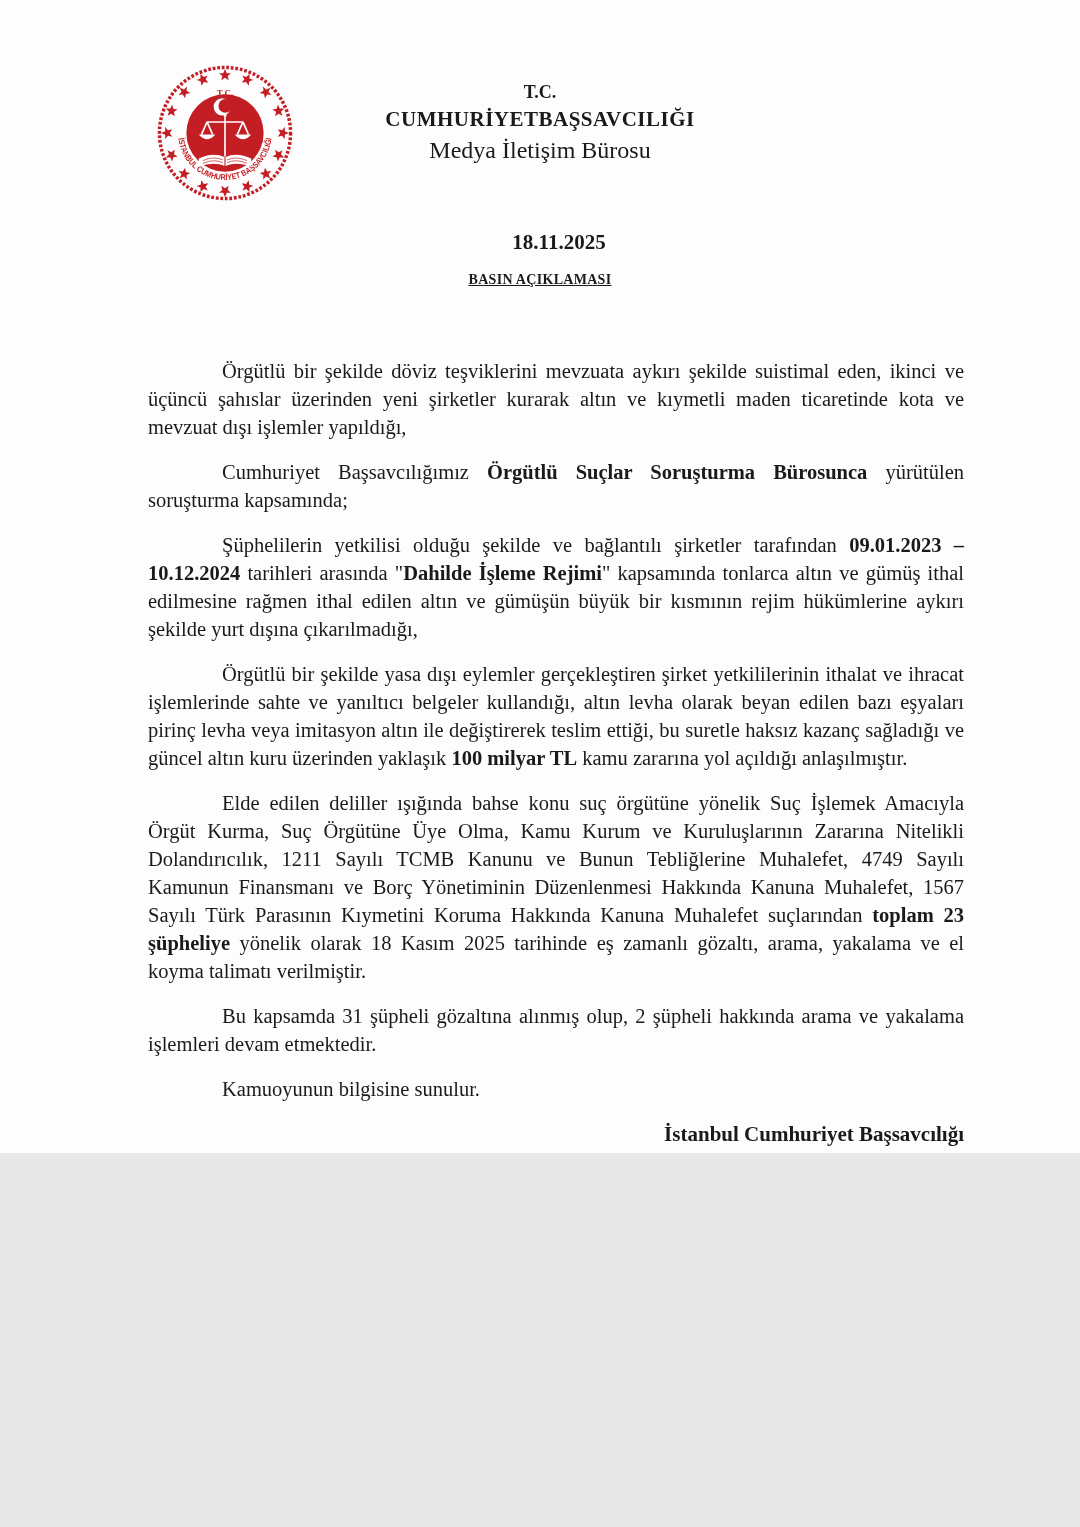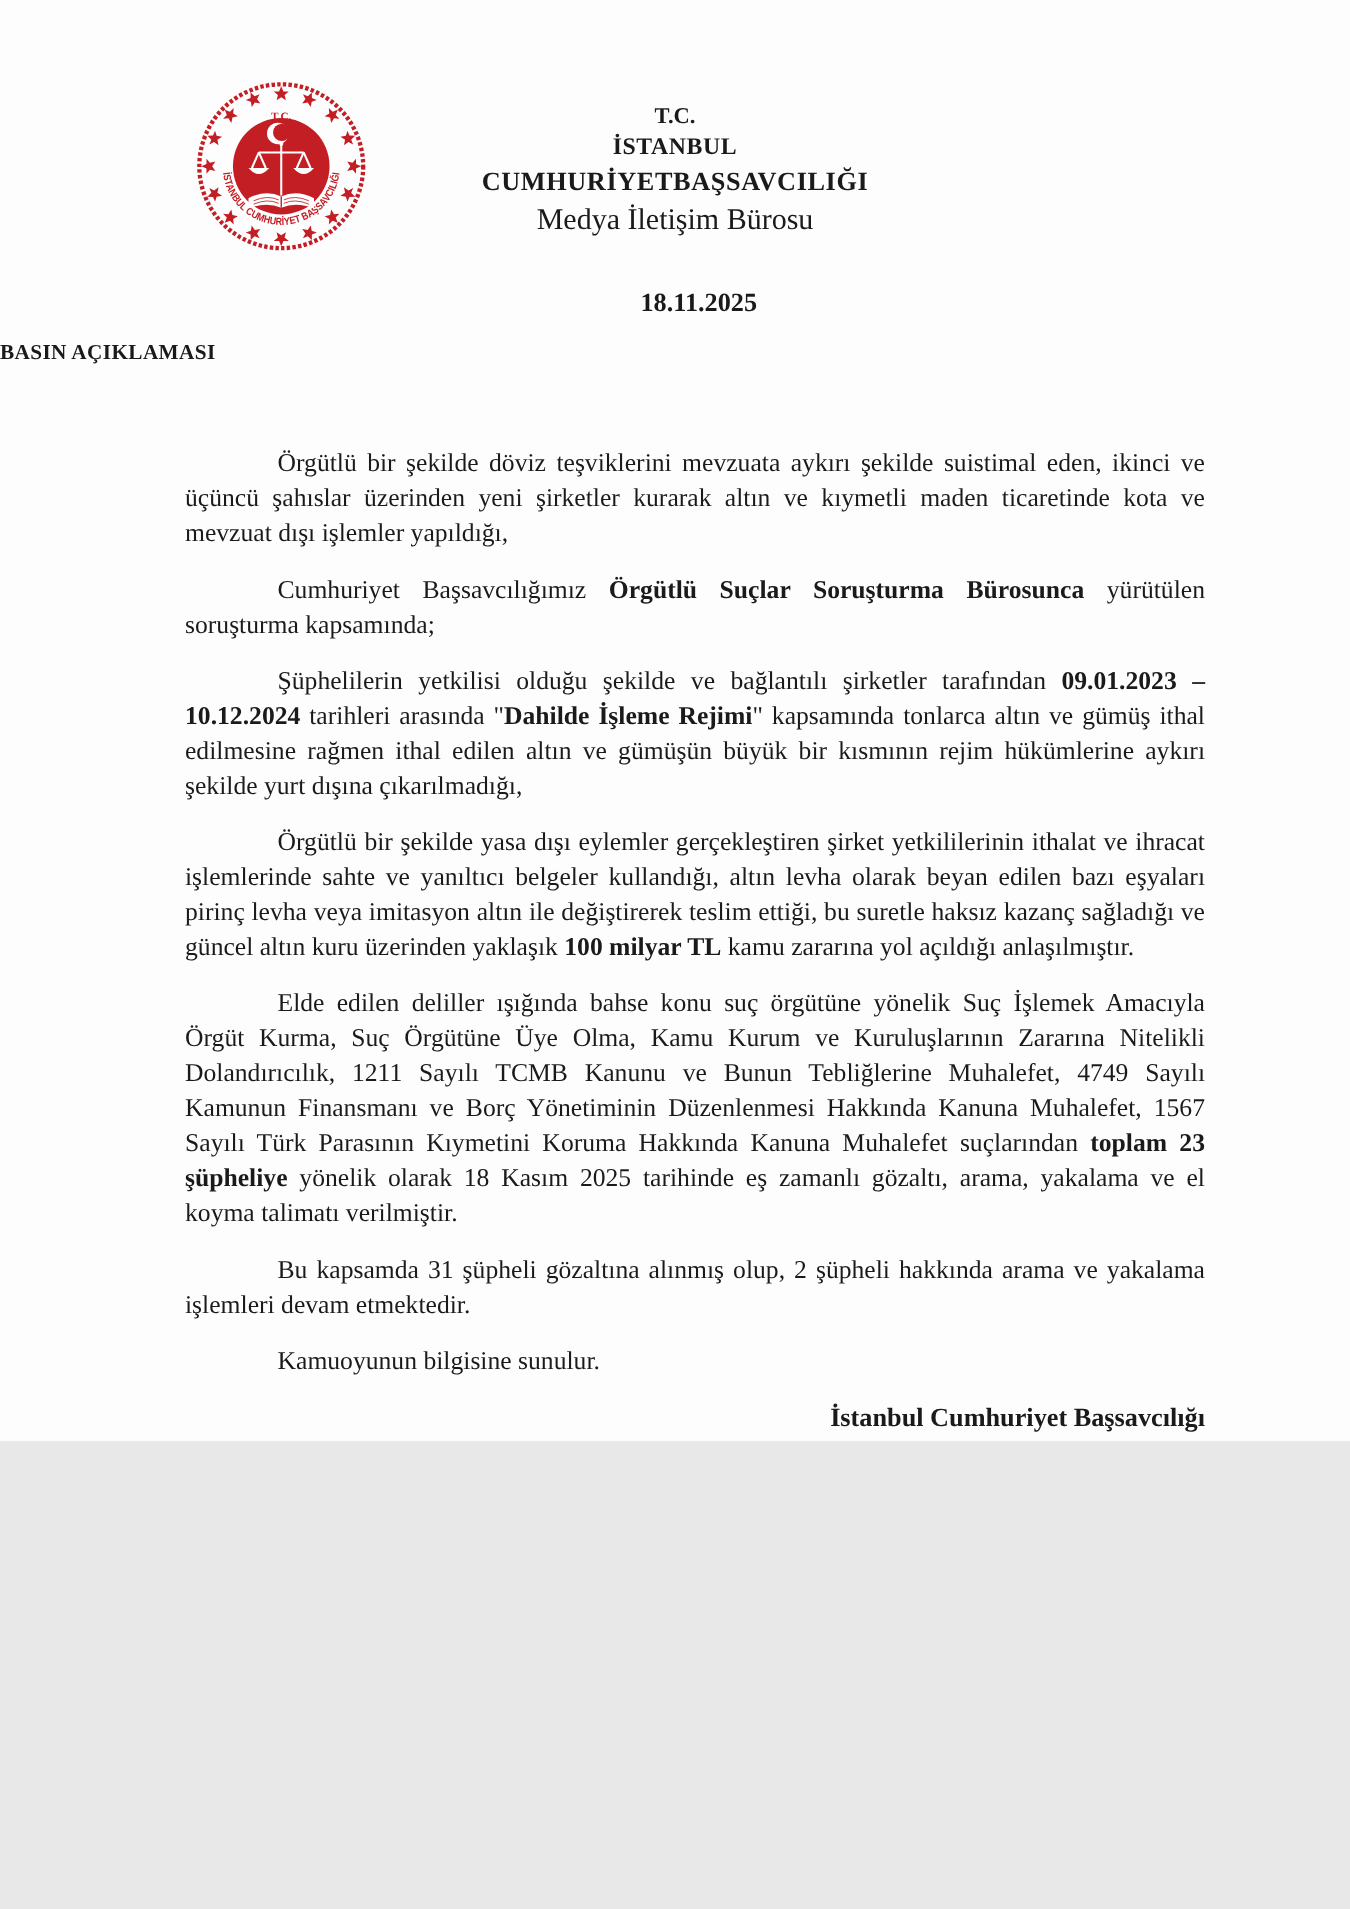--- a/index.html
+++ b/index.html
@@ -110,7 +110,6 @@
 
   <div class="org-block">
     <div class="org-line1">T.C.</div>
-    <div class="org-line2">İSTANBUL</div>
     <div class="org-line3">CUMHURİYETBAŞSAVCILIĞI</div>
     <div class="org-line4">Medya İletişim Bürosu</div>
   </div>

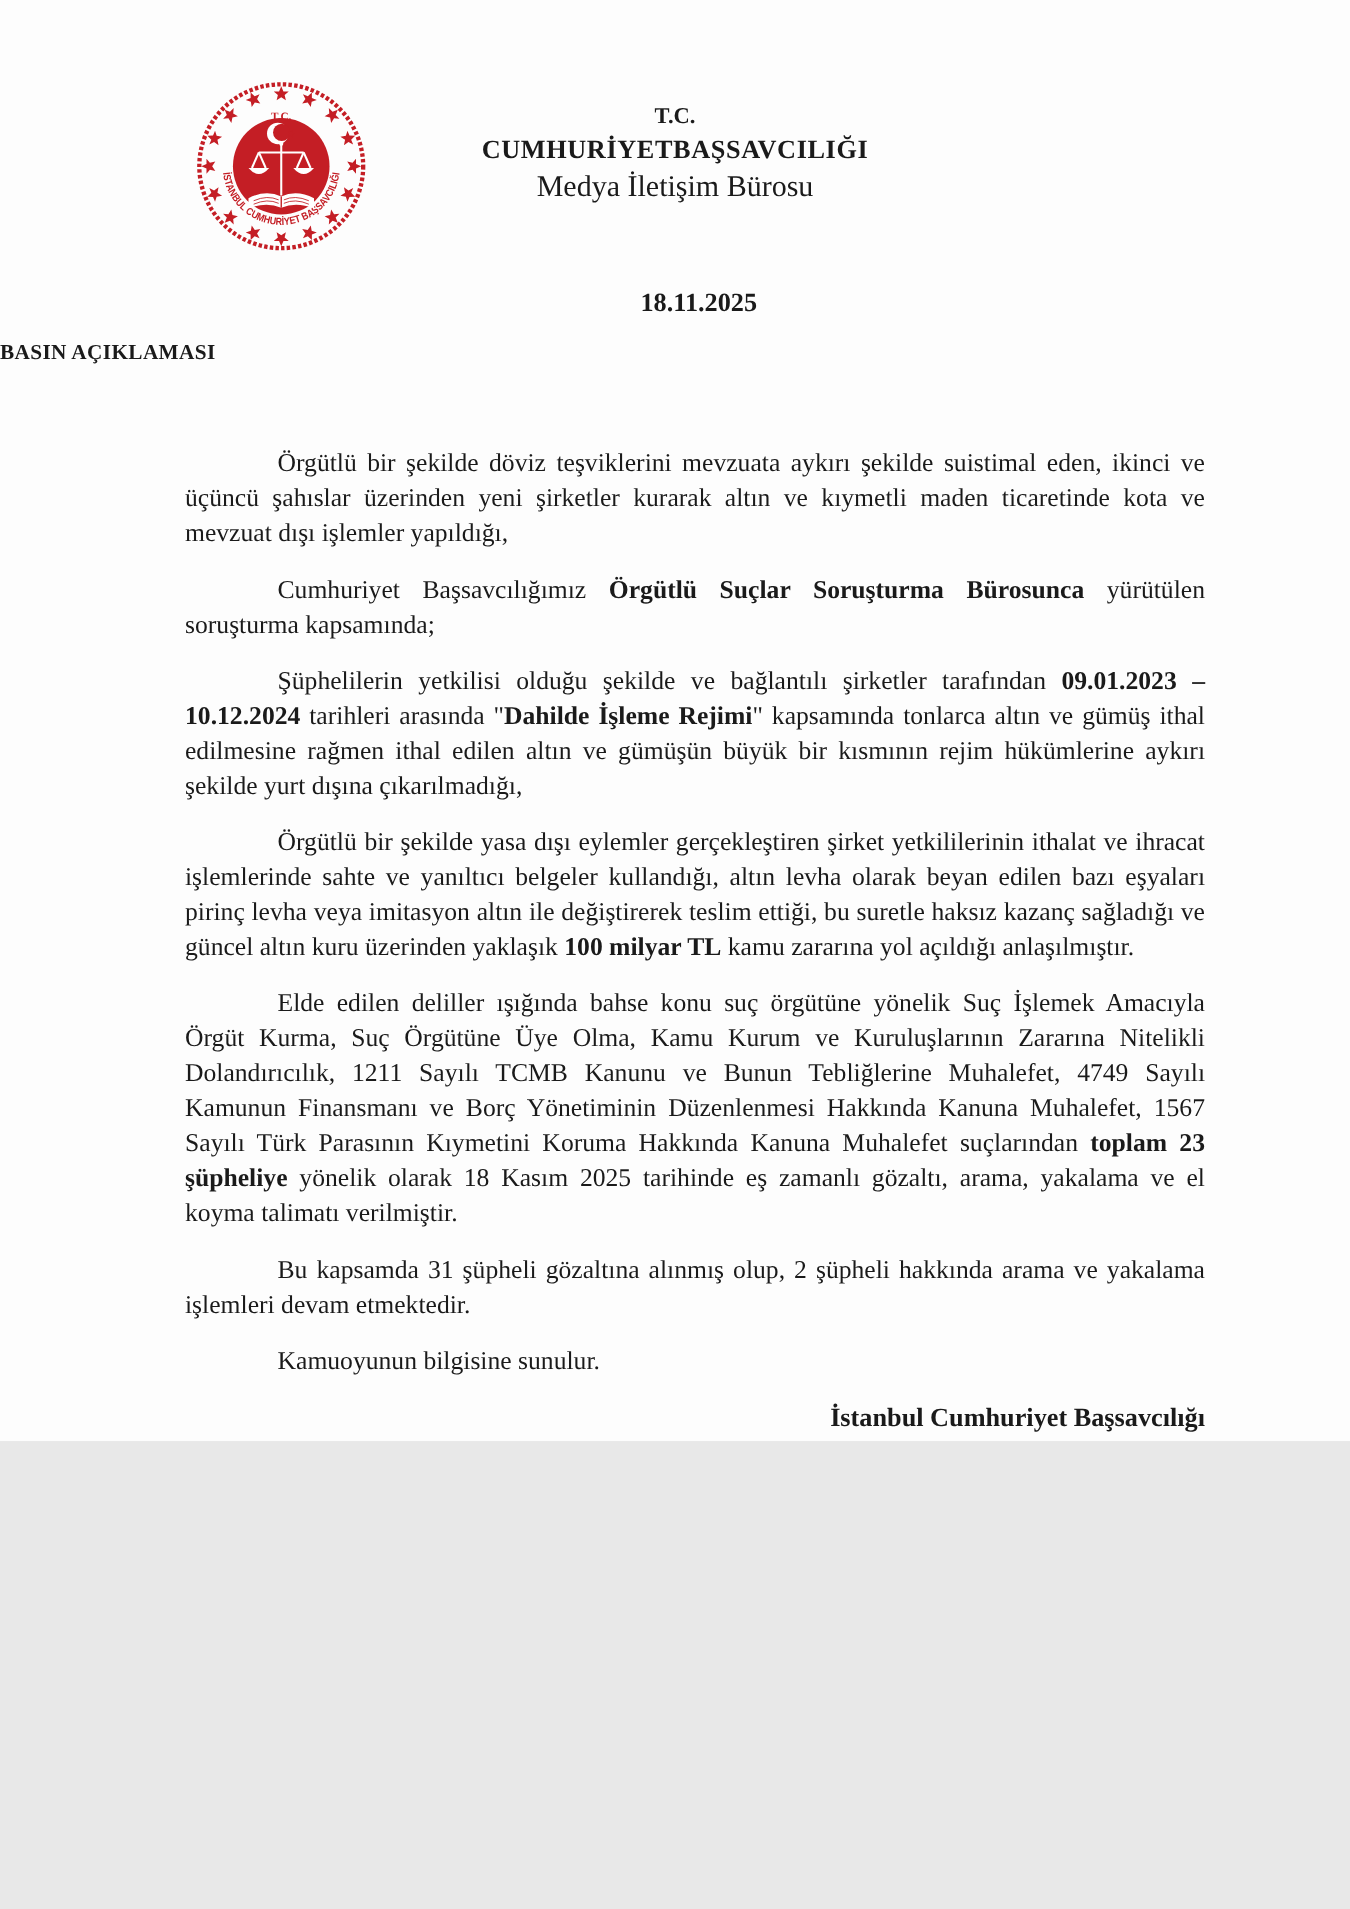--- a/index.html
+++ b/index.html
@@ -31,7 +31,7 @@
   }
   .doc-title {
     position:absolute; top:272px; left:0; width:1080px;
-    text-align:left; font-weight:bold; font-size:17px; letter-spacing:0.3px;
+    text-align:center; font-weight:bold; font-size:14px; letter-spacing:0.3px;text-decoration:underline;
   }
   .body-block {
     position:absolute; top:357px; left:148px; width:816px;

